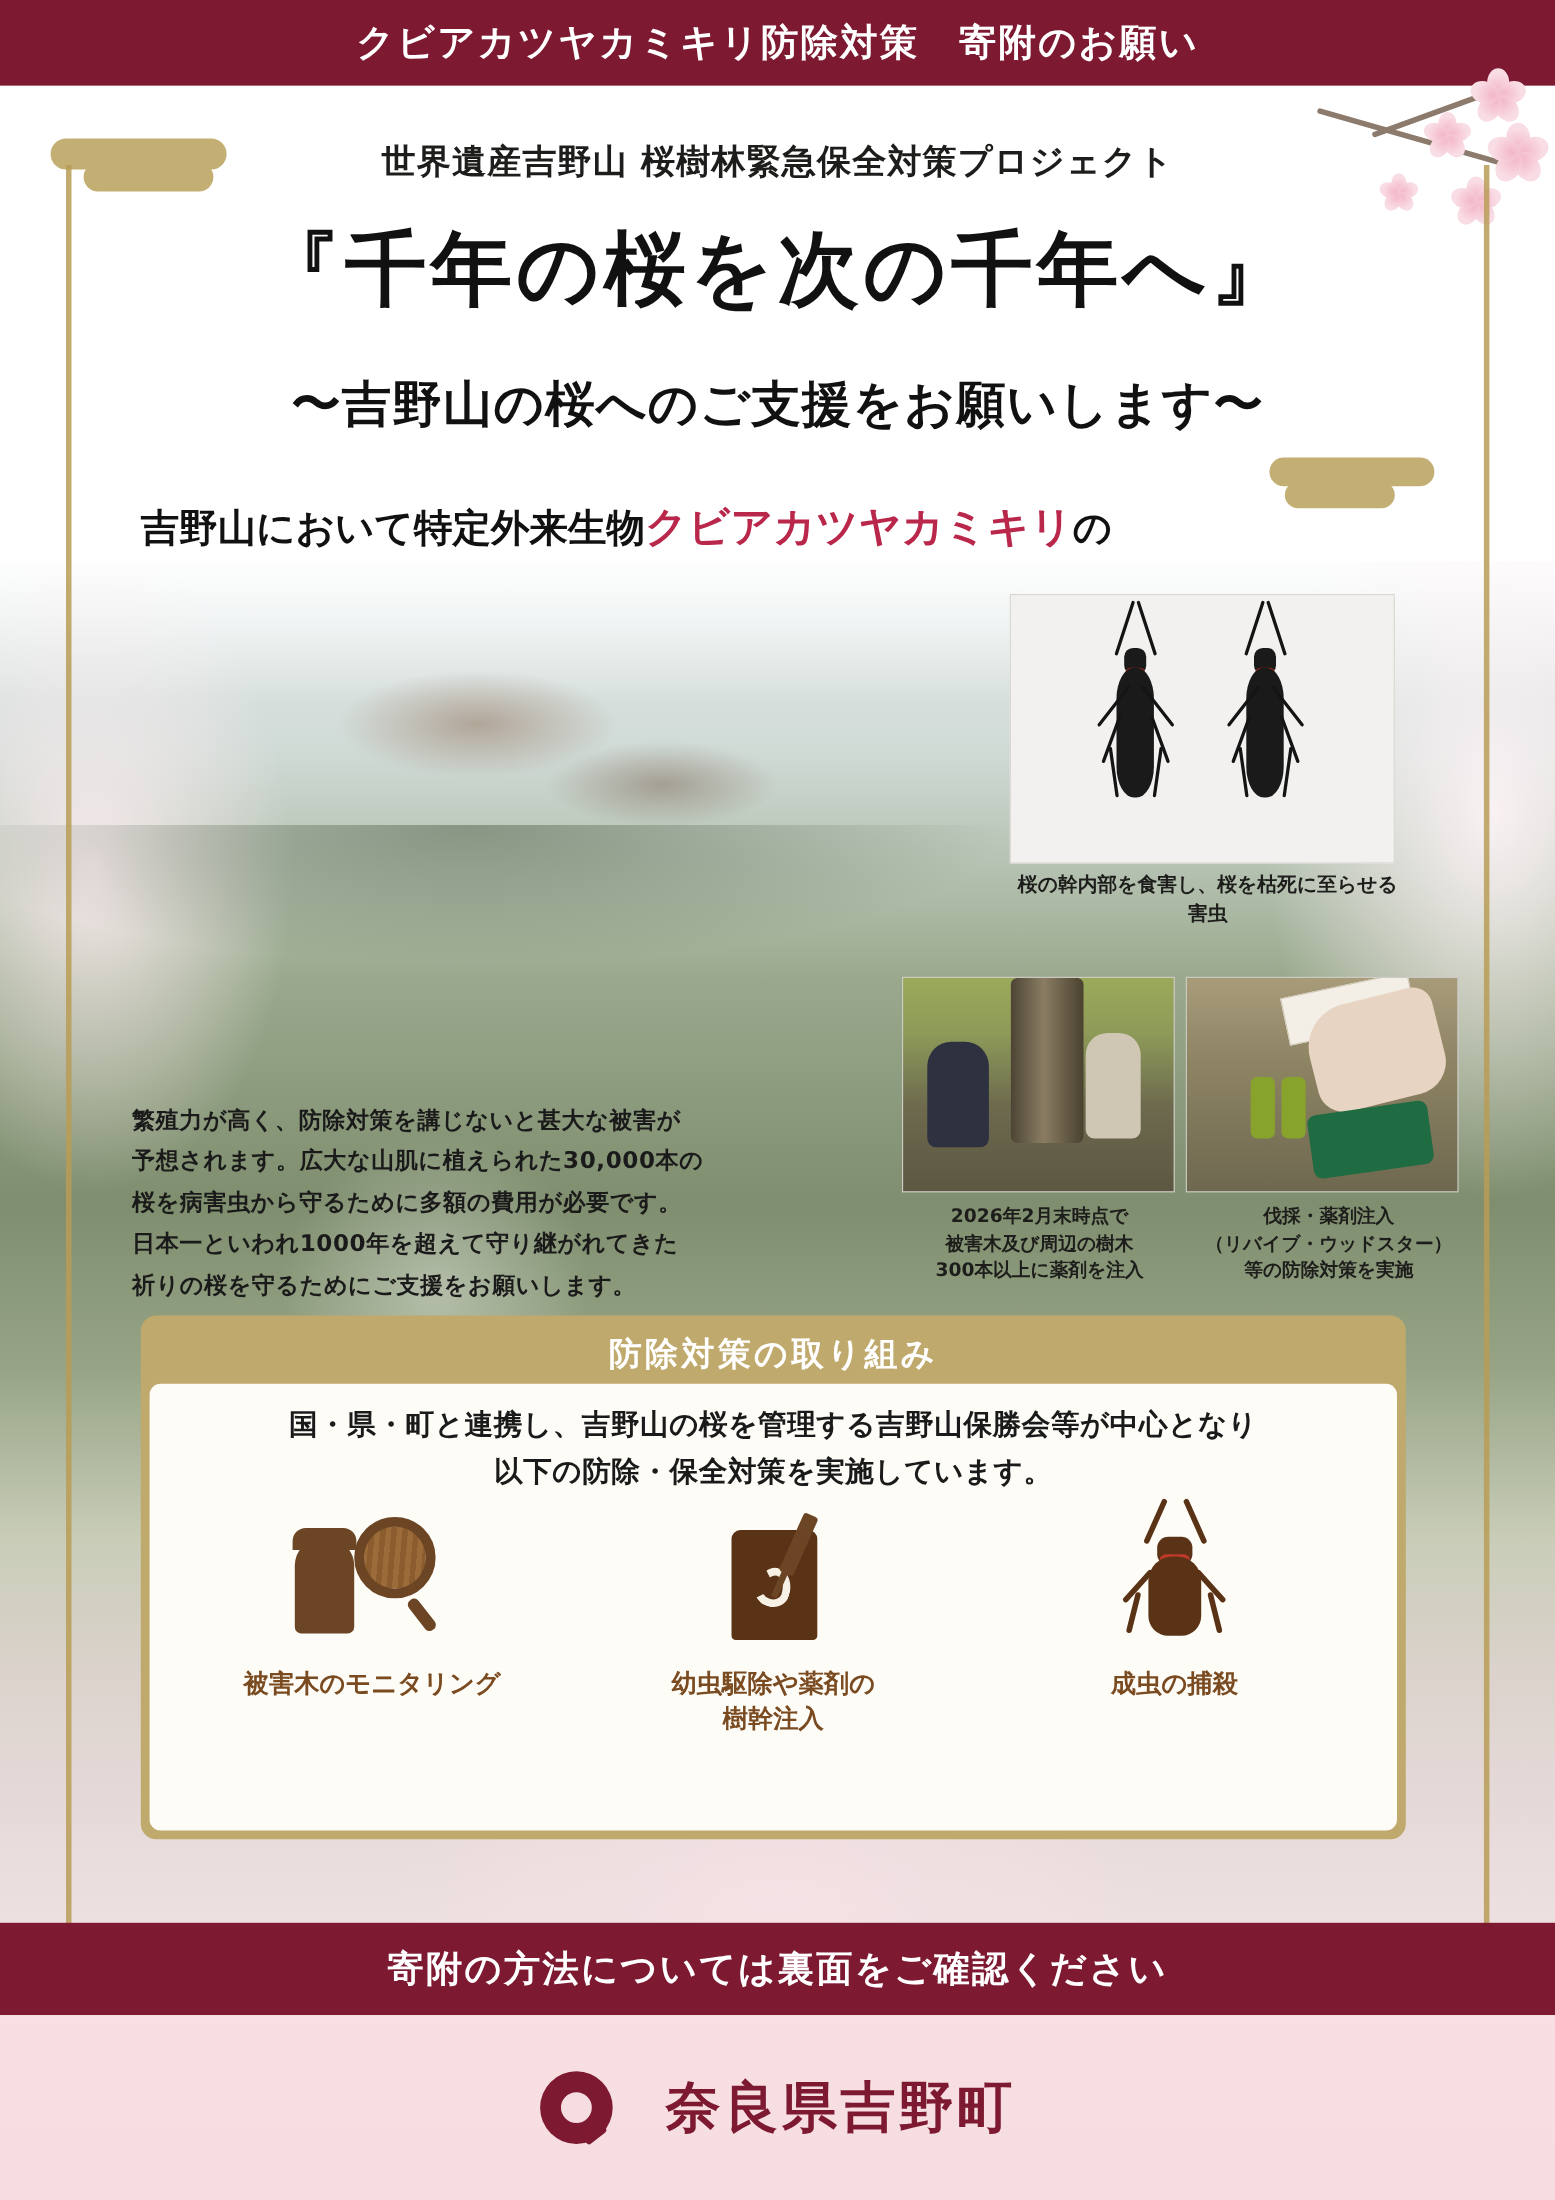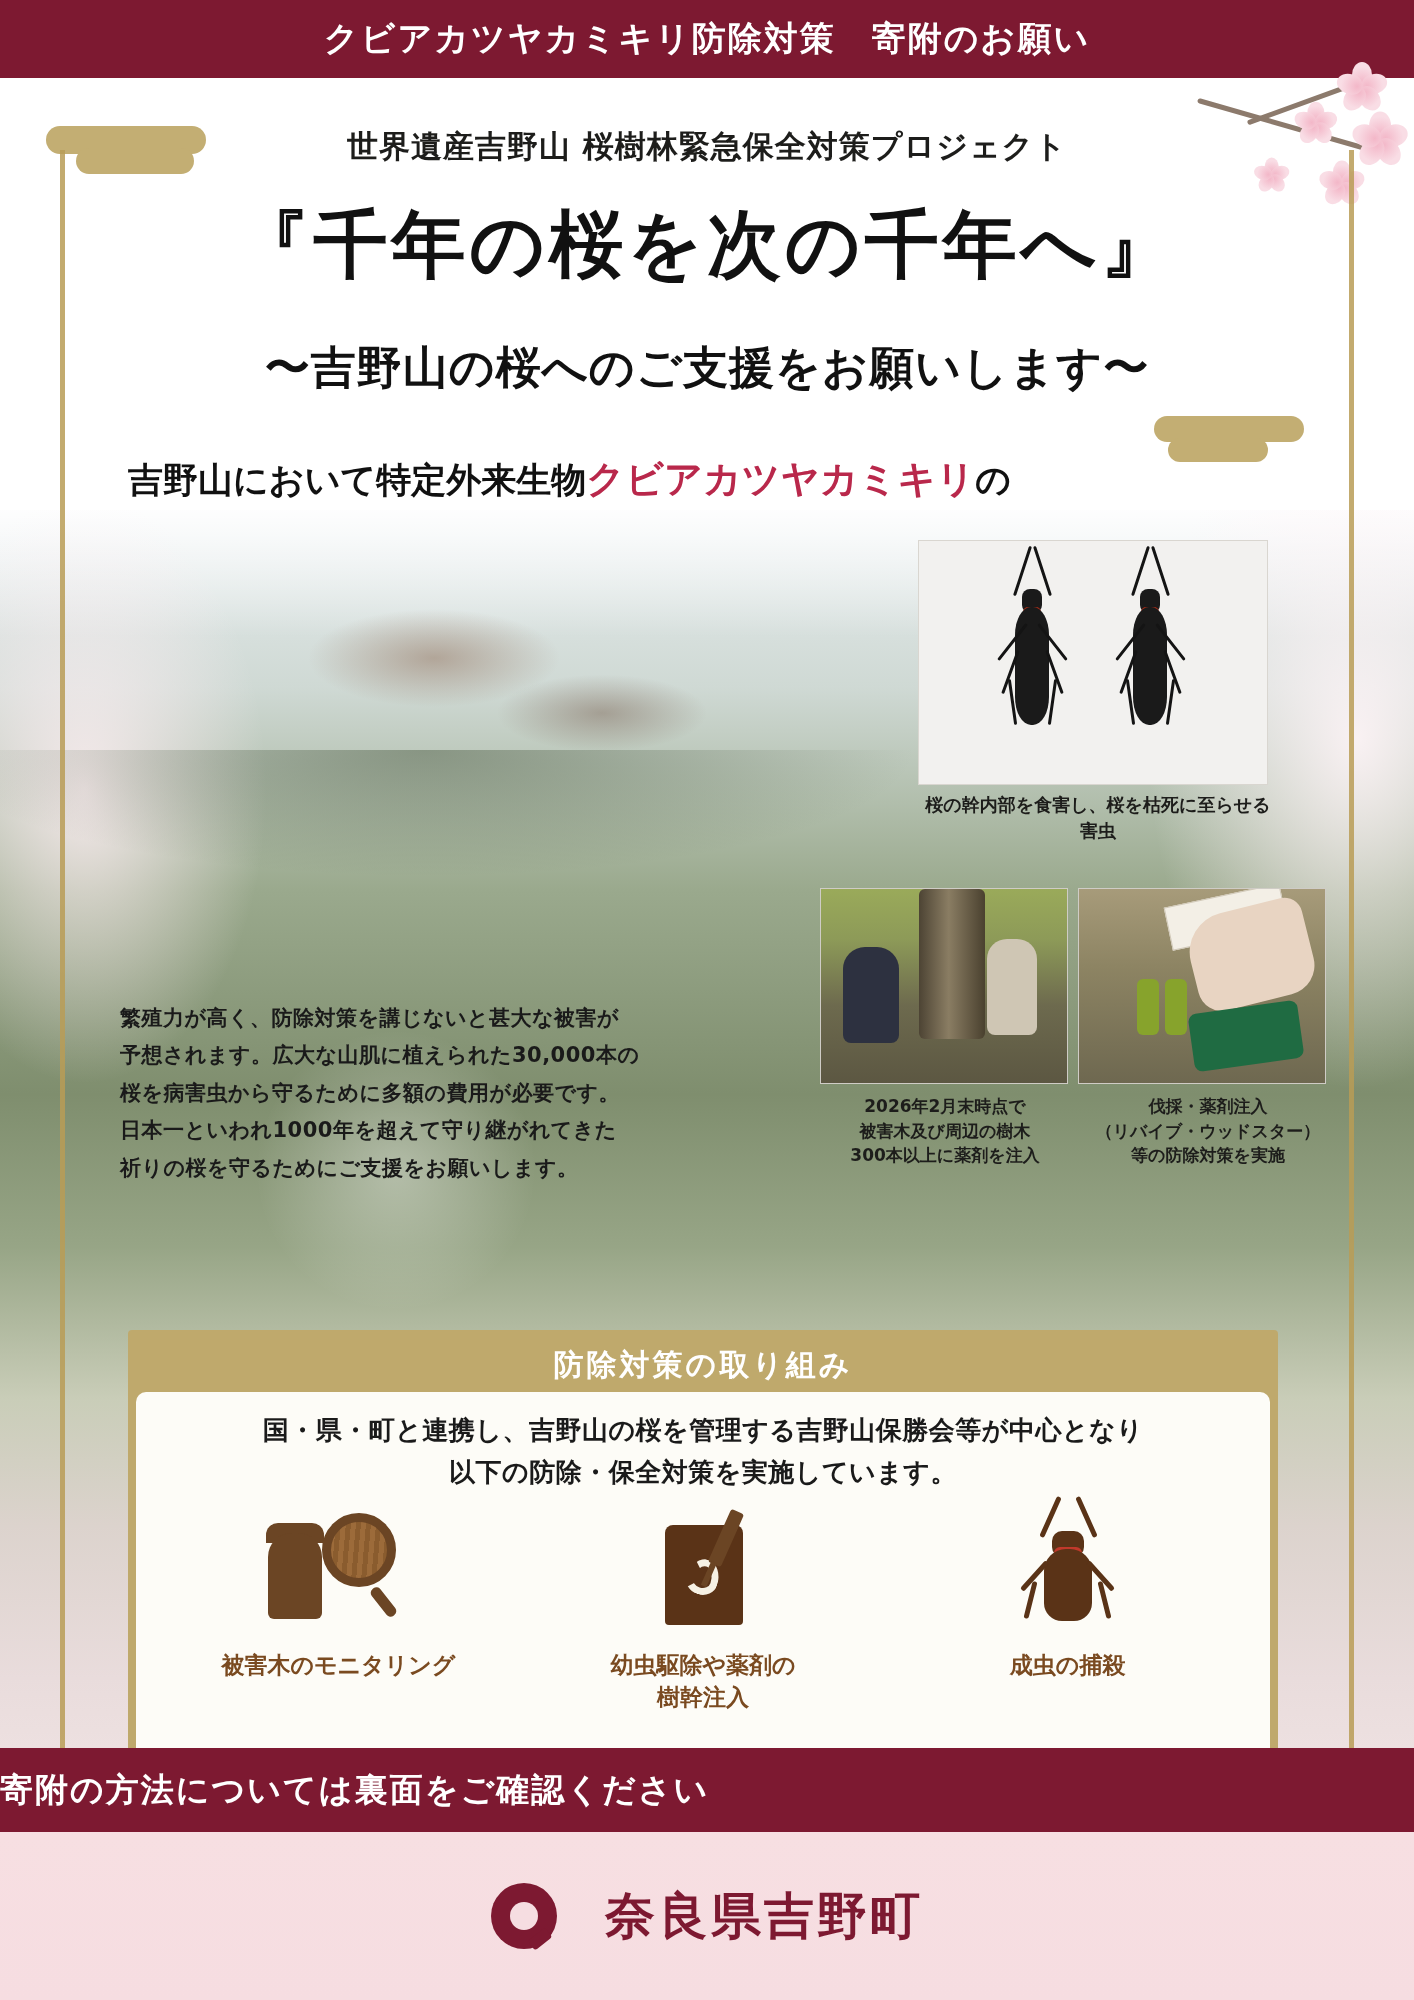--- a/index.html
+++ b/index.html
@@ -192,8 +192,8 @@
 
   
   .panel {
-    position: absolute; left: 128px; top: 1330px; width: 1150px; height: 476px;
-    background: #bfa96c; border-radius: 4px; padding: 8px;
+    position: absolute; left: 128px; top: 1196px; width: 1150px; height: 476px;
+    background: #bfa96c; border-radius: 14px; padding: 8px;
   }
   .panel-title {
     height: 54px; display: flex; align-items: center; justify-content: center;

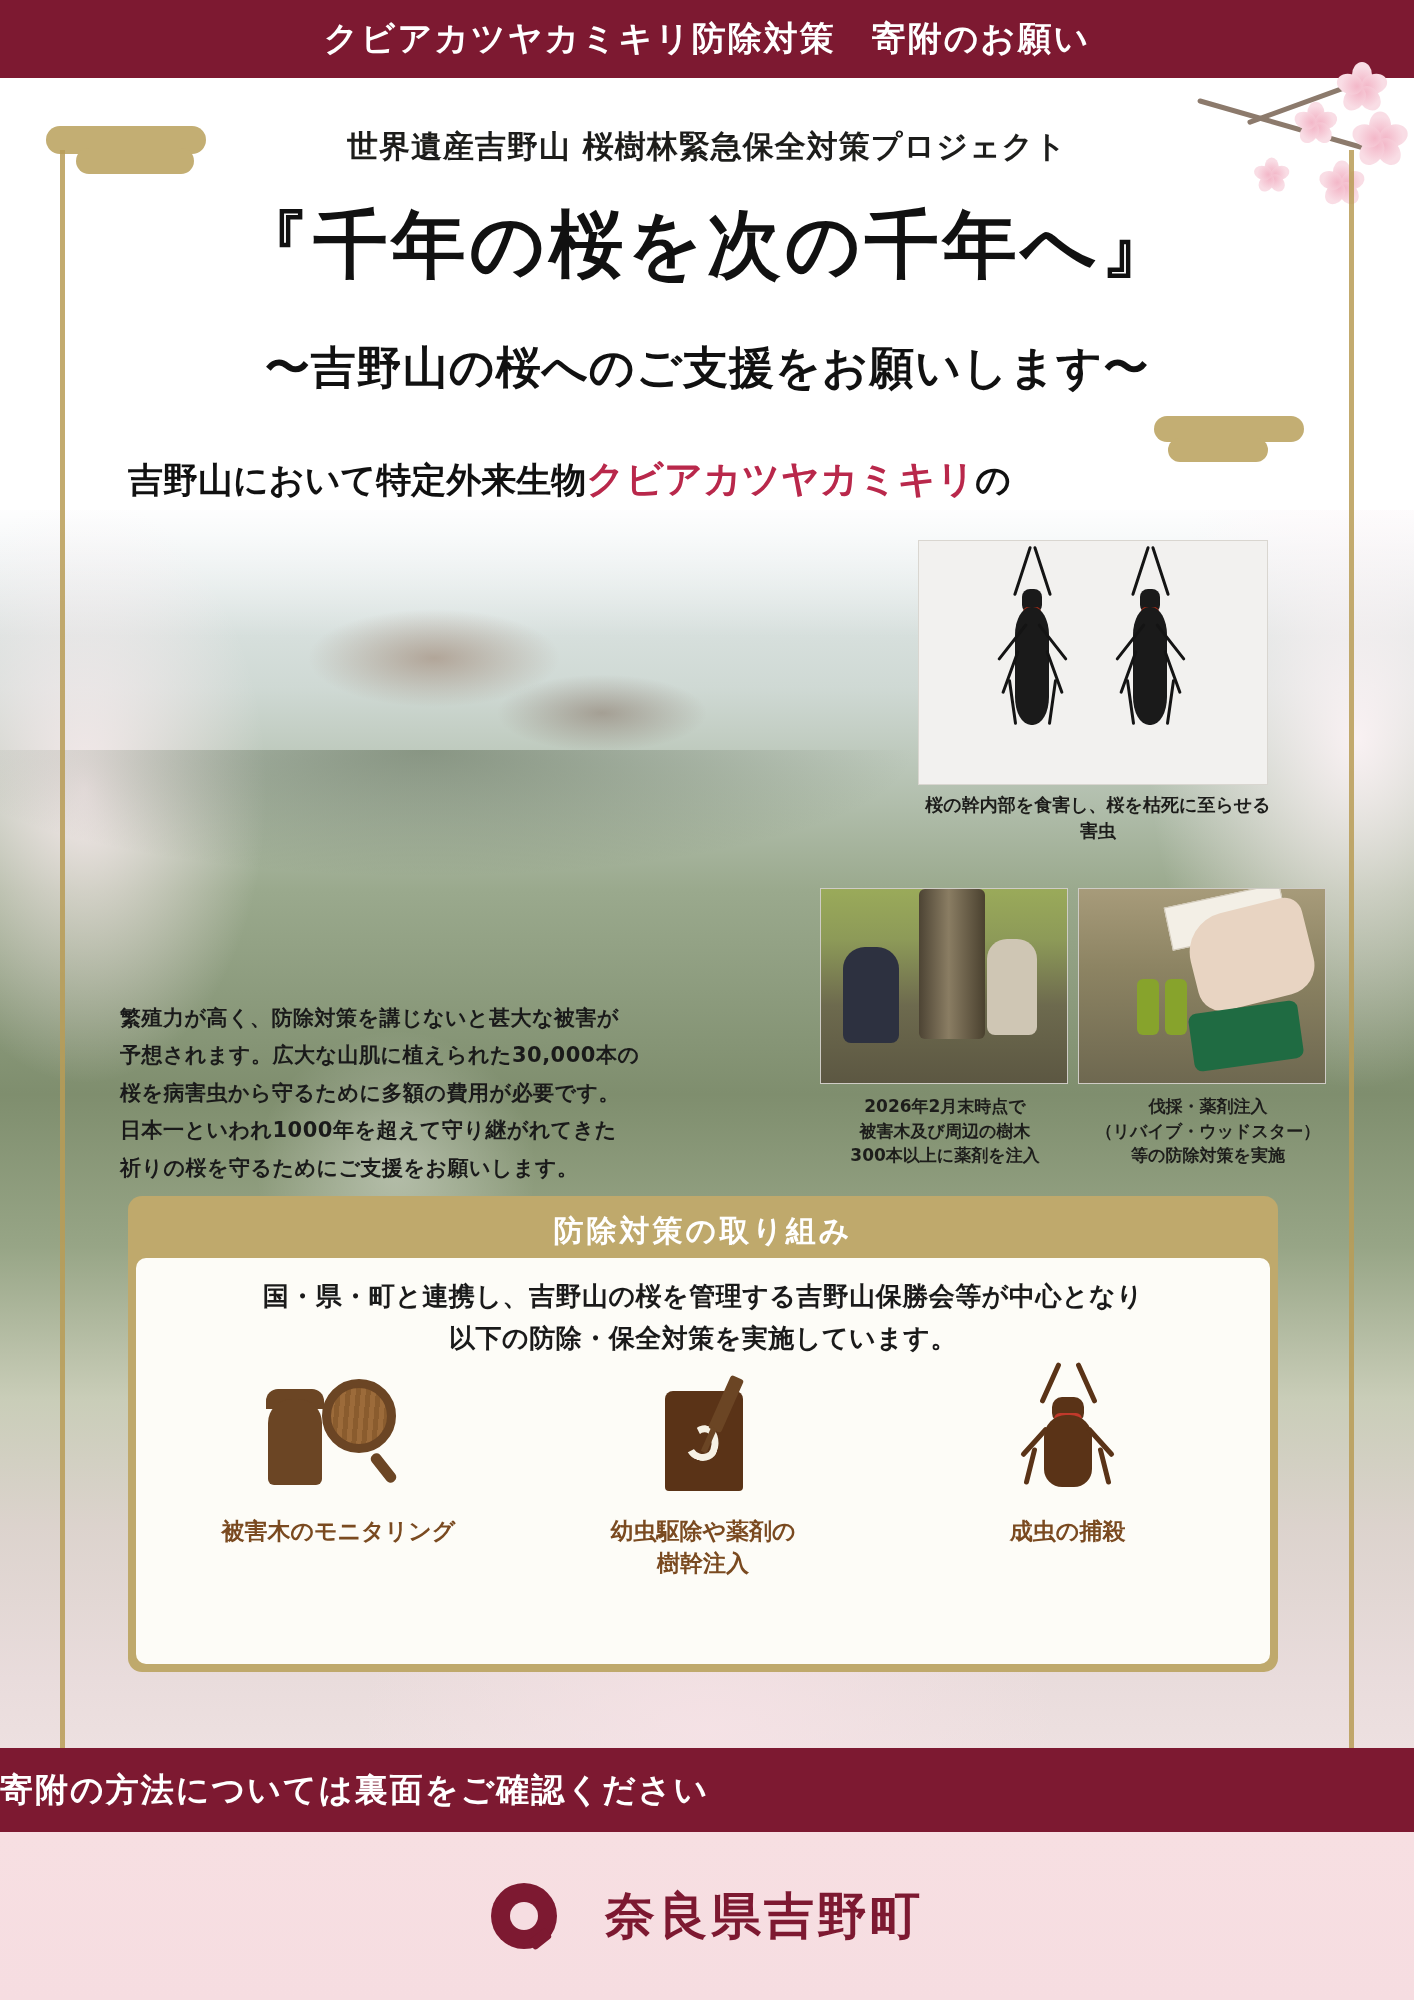--- a/index.html
+++ b/index.html
@@ -291,7 +291,7 @@
   
   .notice-bar {
     position: absolute; left: 0; bottom: 168px; width: 100%; height: 84px;
-    background: #7d1931; display: flex; align-items: center; 
+    background: #7d1931; display: flex; align-items: center; justify-content: center;
   }
   .notice-bar .t { color: #fff; font-size: 33px; font-weight: bold; letter-spacing: 2px; }
   .footer {

